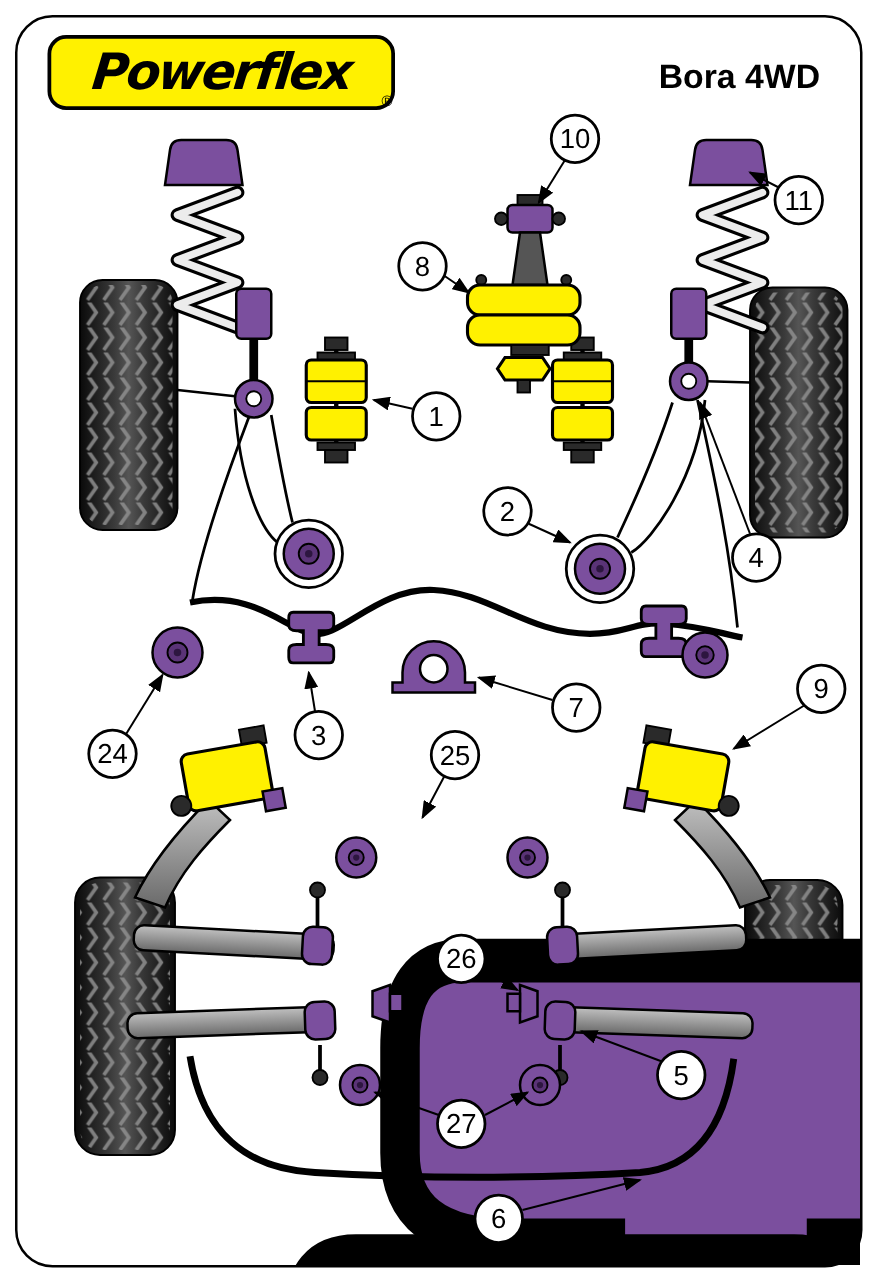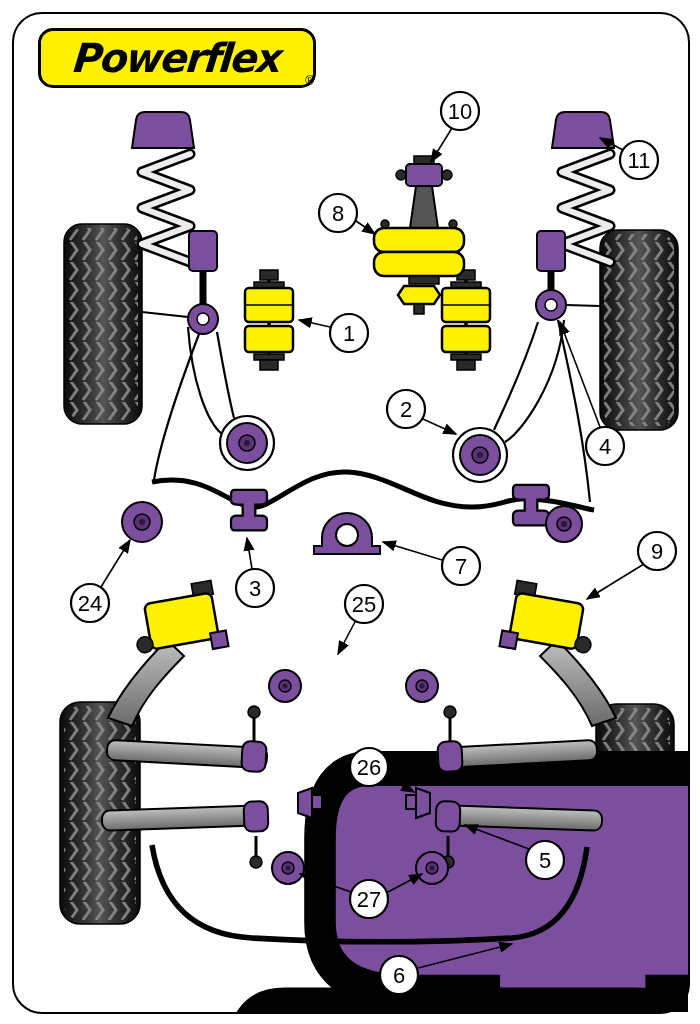--- a/index.html
+++ b/index.html
@@ -39,6 +39,7 @@
       <span class="word">Powerflex</span>
       <span class="reg">®</span>
     </div>
+    <div class="title">Bora 4WD</div>
 
     <svg width="674" height="998" viewBox="12 12 674 998">
       <defs>

